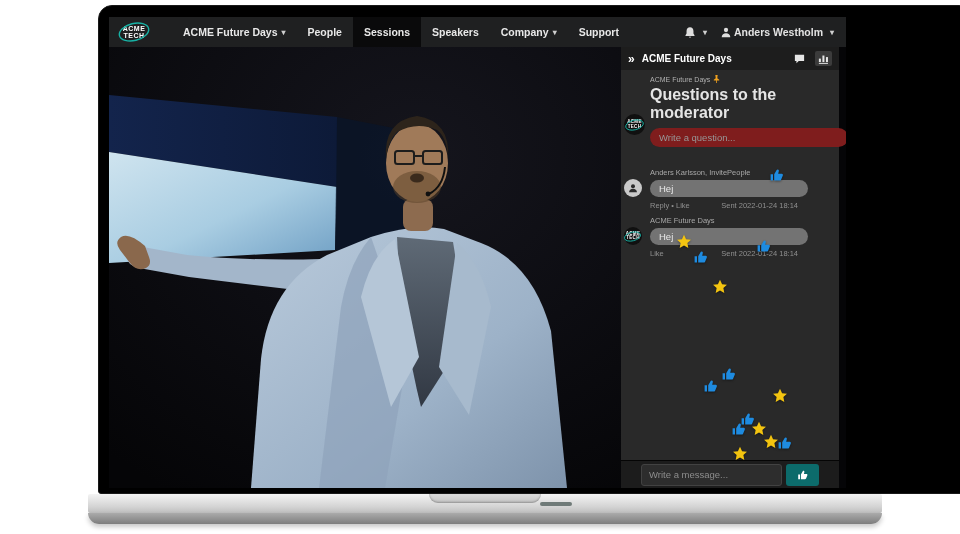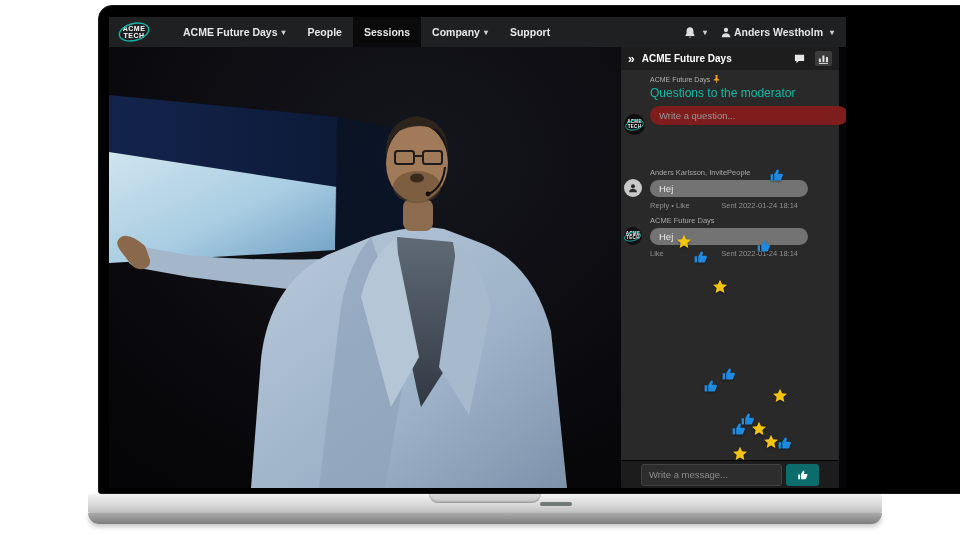--- a/index.html
+++ b/index.html
@@ -101,6 +101,7 @@
           <div class="nav-item">ACME Future Days<span class="caret">▾</span></div>
           <div class="nav-item">People</div>
           <div class="nav-item active">Sessions</div>
+          <div class="nav-item">Speakers</div>
           <div class="nav-item">Company<span class="caret">▾</span></div>
           <div class="nav-item">Support</div>
         </div>

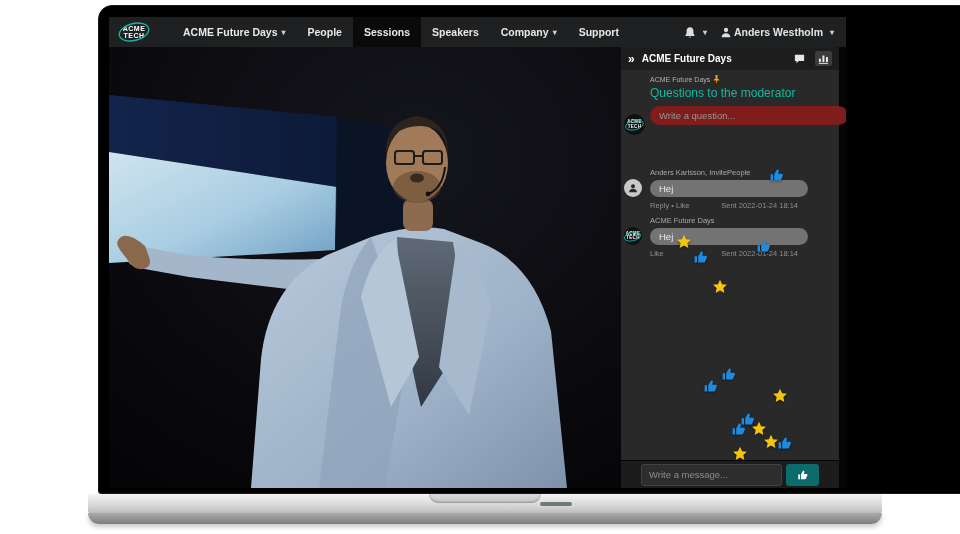--- a/index.html
+++ b/index.html
@@ -50,7 +50,7 @@
 
   .pinned{position:absolute;left:0;top:23px;width:100%;box-sizing:border-box;padding:5px 8px 8px 29px;}
   .pin-label{font-size:7px;color:#b0b0b0;display:flex;align-items:center;gap:3px;}
-  .pin-title{font-size:12px;font-weight:normal;color:#14b8a6;margin-top:3px;}
+  .pin-title{font-size:16px;font-weight:bold;color:#e5e5e5;margin-top:3px;}
   .pin-avatar{position:absolute;left:3px;top:44px;width:21px;height:21px;border-radius:50%;
               background:#101010;display:flex;align-items:center;justify-content:center;}
   .question-input{margin-top:6px;width:180px;height:19px;background:#7f1d1d;border:none;border-radius:10px;

